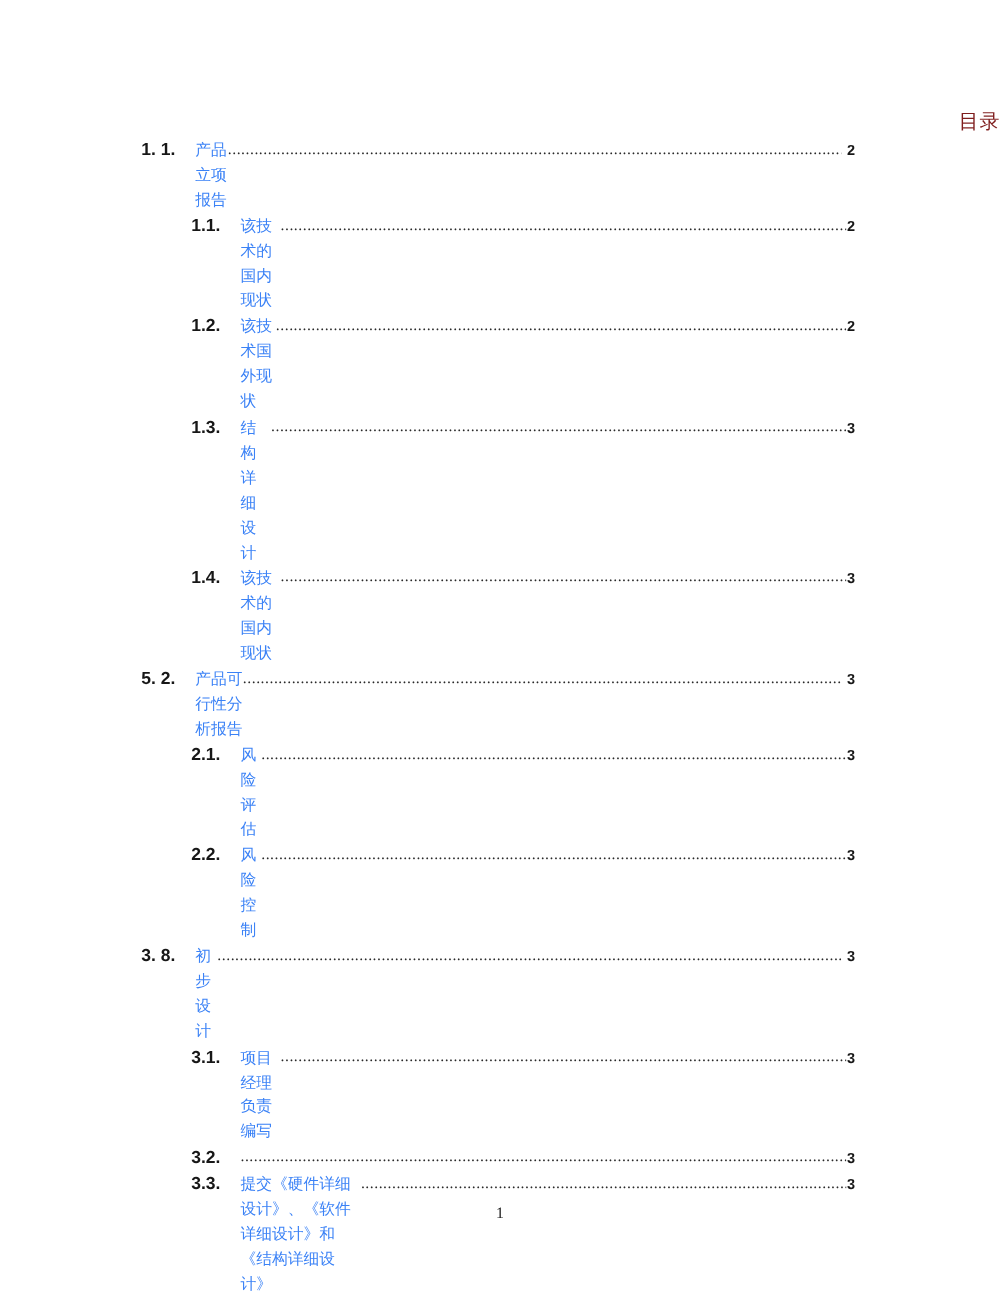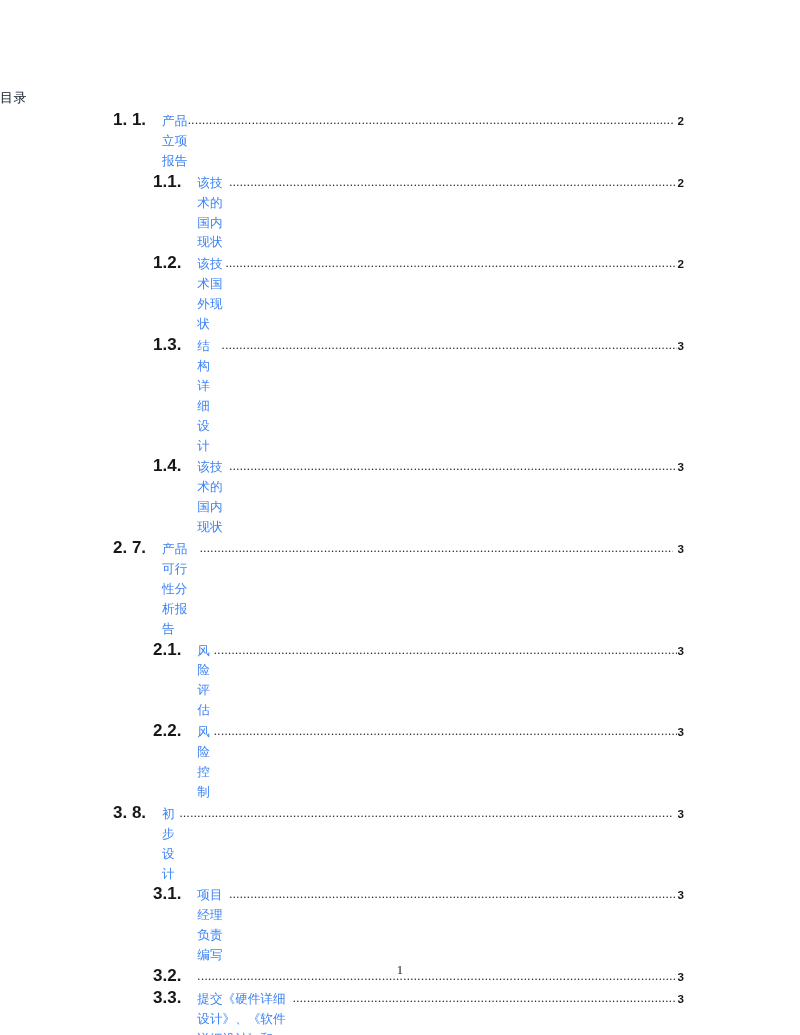--- a/index.html
+++ b/index.html
@@ -25,11 +25,11 @@
     left: 0;
     top: 88px;
     width: 800px;
-    text-align: left;
-    font-size: 13px;
+    text-align: right;
+    font-size: 16px;
     line-height: 20px;
     font-family: "Liberation Serif", "DejaVu Serif", serif;
-    color: #0f172a;
+    color: #7f1d1d;
     letter-spacing: 0.5px;
   }
   .toc {

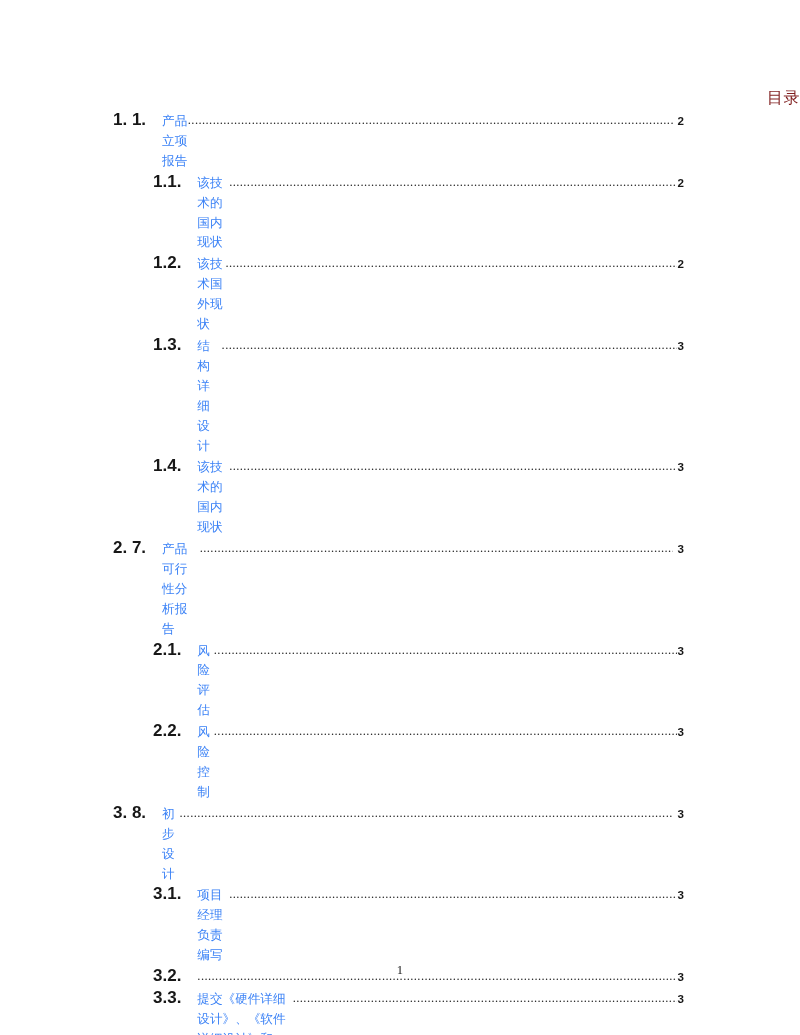--- a/index.html
+++ b/index.html
@@ -61,7 +61,7 @@
     white-space: pre;
     padding-right: 16px;
     font-family: "Liberation Sans", sans-serif;
-    font-size: 17px;
+    font-size: 14px;
     font-weight: 600;
     color: #171717;
   }

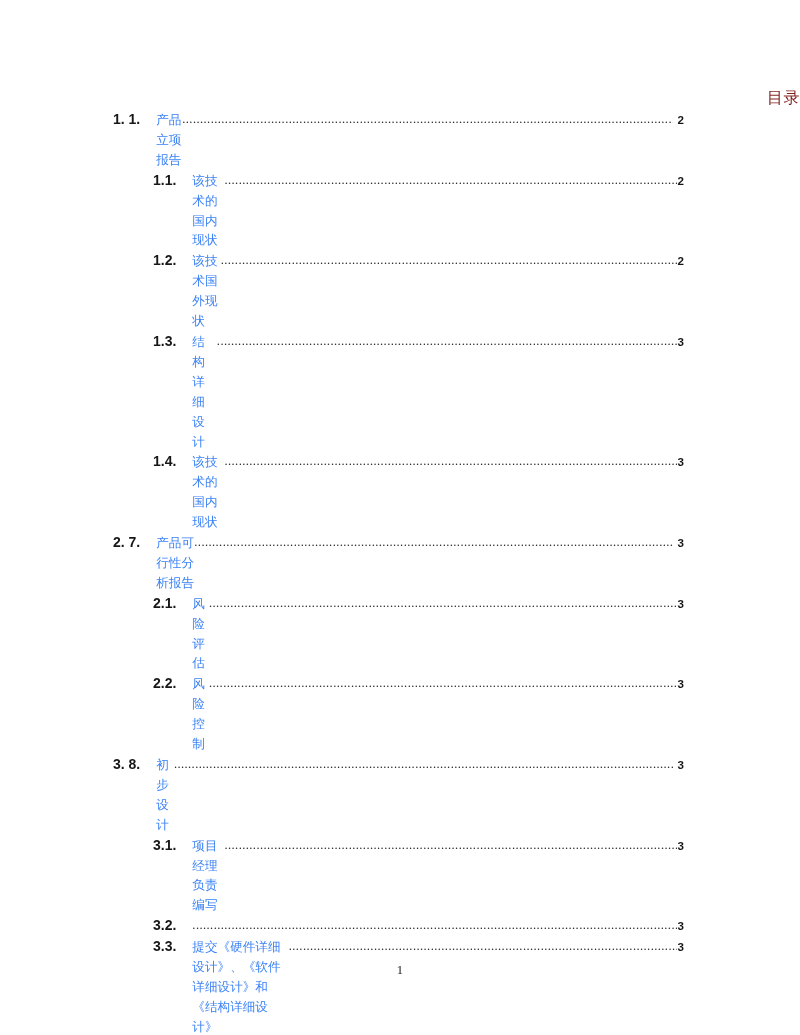--- a/index.html
+++ b/index.html
@@ -180,7 +180,7 @@
       </a>
       <a class="toc-entry lvl1" href="#">
         <span class="toc-row">
-          <span class="toc-num">2. 7.</span>
+          <span class="toc-num">5. 2.</span>
           <span class="toc-text-wrap"><span class="leader">
               <span class="leader-text toc-text">产品可行性分析报告</span>
               <span class="leader-dots">................................................................................................................................................................................................................................................................................................................................................................................................................</span>

